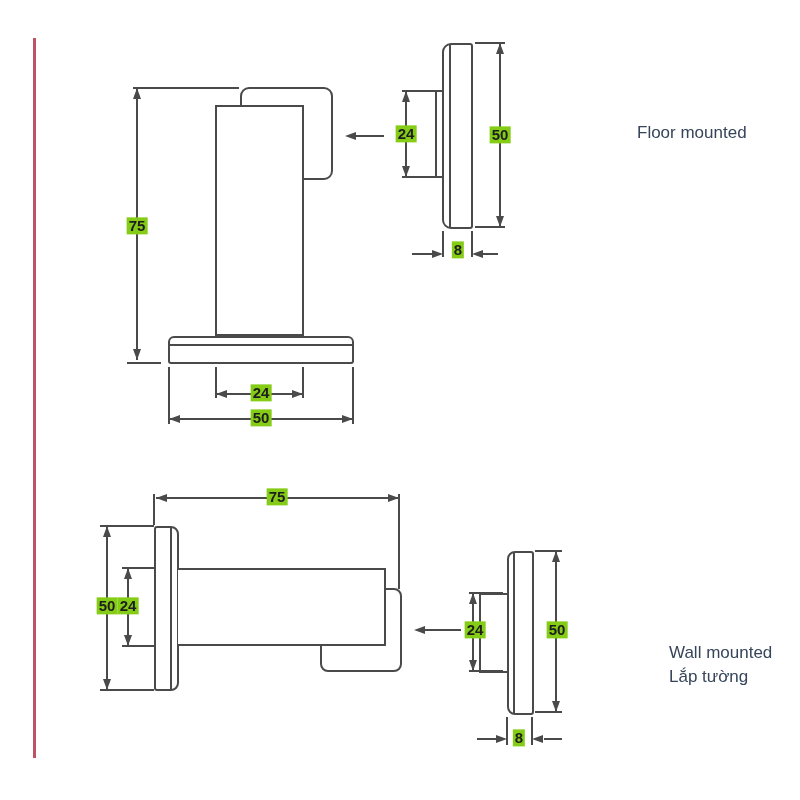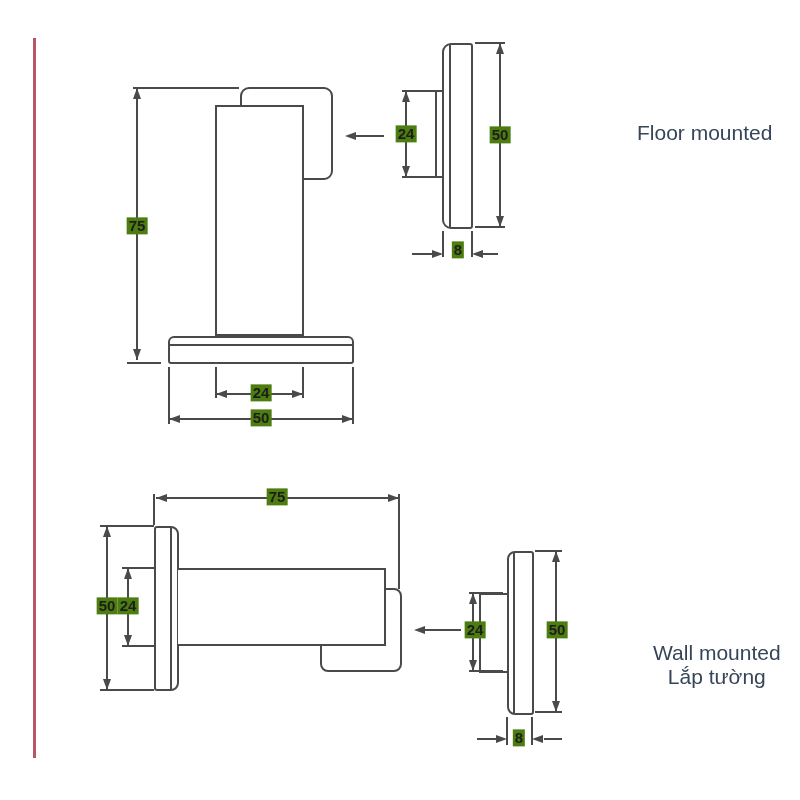--- a/index.html
+++ b/index.html
@@ -17,7 +17,7 @@
   .shape{position:absolute;box-sizing:border-box;border:2px solid var(--line-color);background:#fff;}
   .noleft{border-left:none;}
   .dim{position:absolute;transform:translate(-50%,-50%);font-weight:700;font-size:15px;line-height:1.15;
-       color:var(--dim-text-color);background:#4d7c0f;padding:0 2px;white-space:nowrap;}
+       color:var(--dim-text-color);background:#84cc16;padding:0 2px;white-space:nowrap;}
   .ah{position:absolute;width:0;height:0;border:0 solid transparent;}
   .ah.l{border-top-width:4px;border-bottom-width:4px;border-right:11px solid var(--line-color);}
   .ah.r{border-top-width:4px;border-bottom-width:4px;border-left:11px solid var(--line-color);}

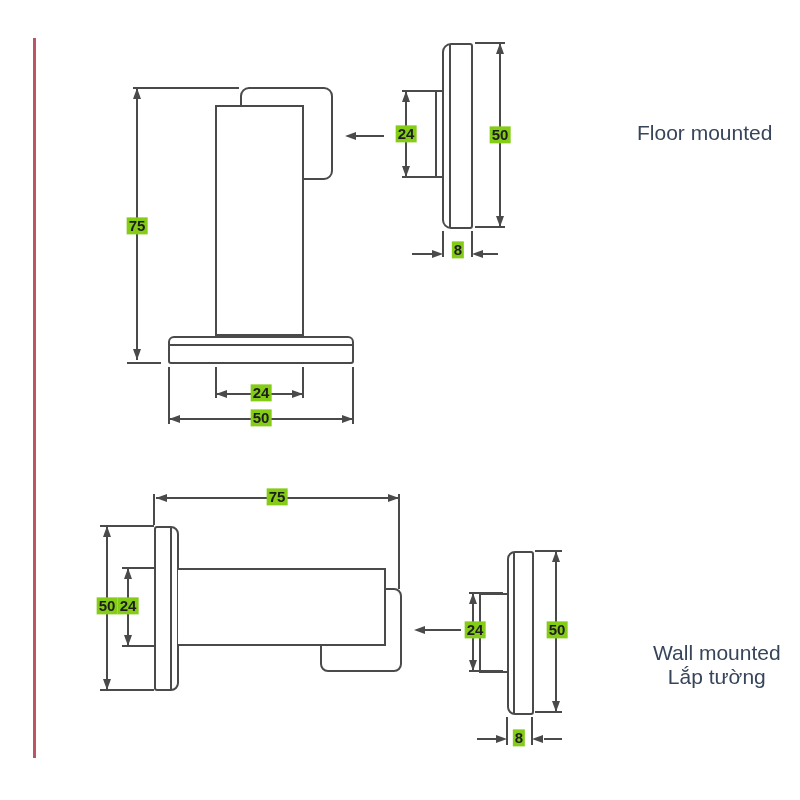--- a/index.html
+++ b/index.html
@@ -23,7 +23,7 @@
   .ah.r{border-top-width:4px;border-bottom-width:4px;border-left:11px solid var(--line-color);}
   .ah.u{border-left-width:4px;border-right-width:4px;border-bottom:11px solid var(--line-color);}
   .ah.d{border-left-width:4px;border-right-width:4px;border-top:11px solid var(--line-color);}
-  .title{position:absolute;font-size:21px;line-height:24px;color:var(--label-text-color);text-align:center;}
+  .title{position:absolute;font-size:17px;line-height:24px;color:var(--label-text-color);}
   .accent{position:absolute;}
 </style>
 </head>

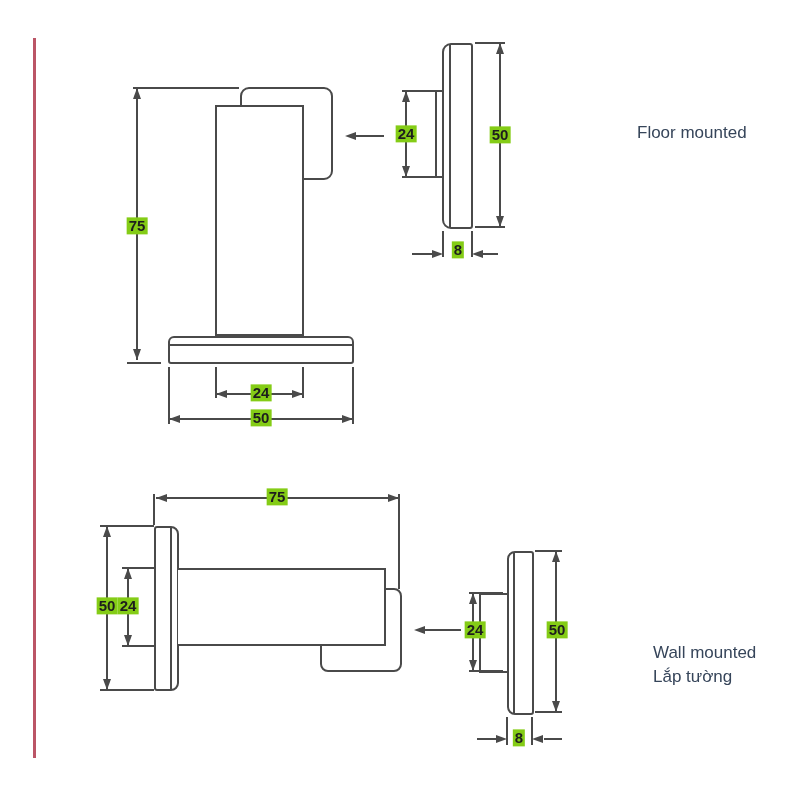--- a/index.html
+++ b/index.html
@@ -161,7 +161,7 @@
     <div class="dim" style="left:519px;top:738px;">8</div>
   </div>
 
-  <div class="title" style="left:653px;top:641px;">
+  <div class="title" style="left:669px;top:641px;">
     <div>Wall mounted</div>
     <div>Lắp tường</div>
   </div>

